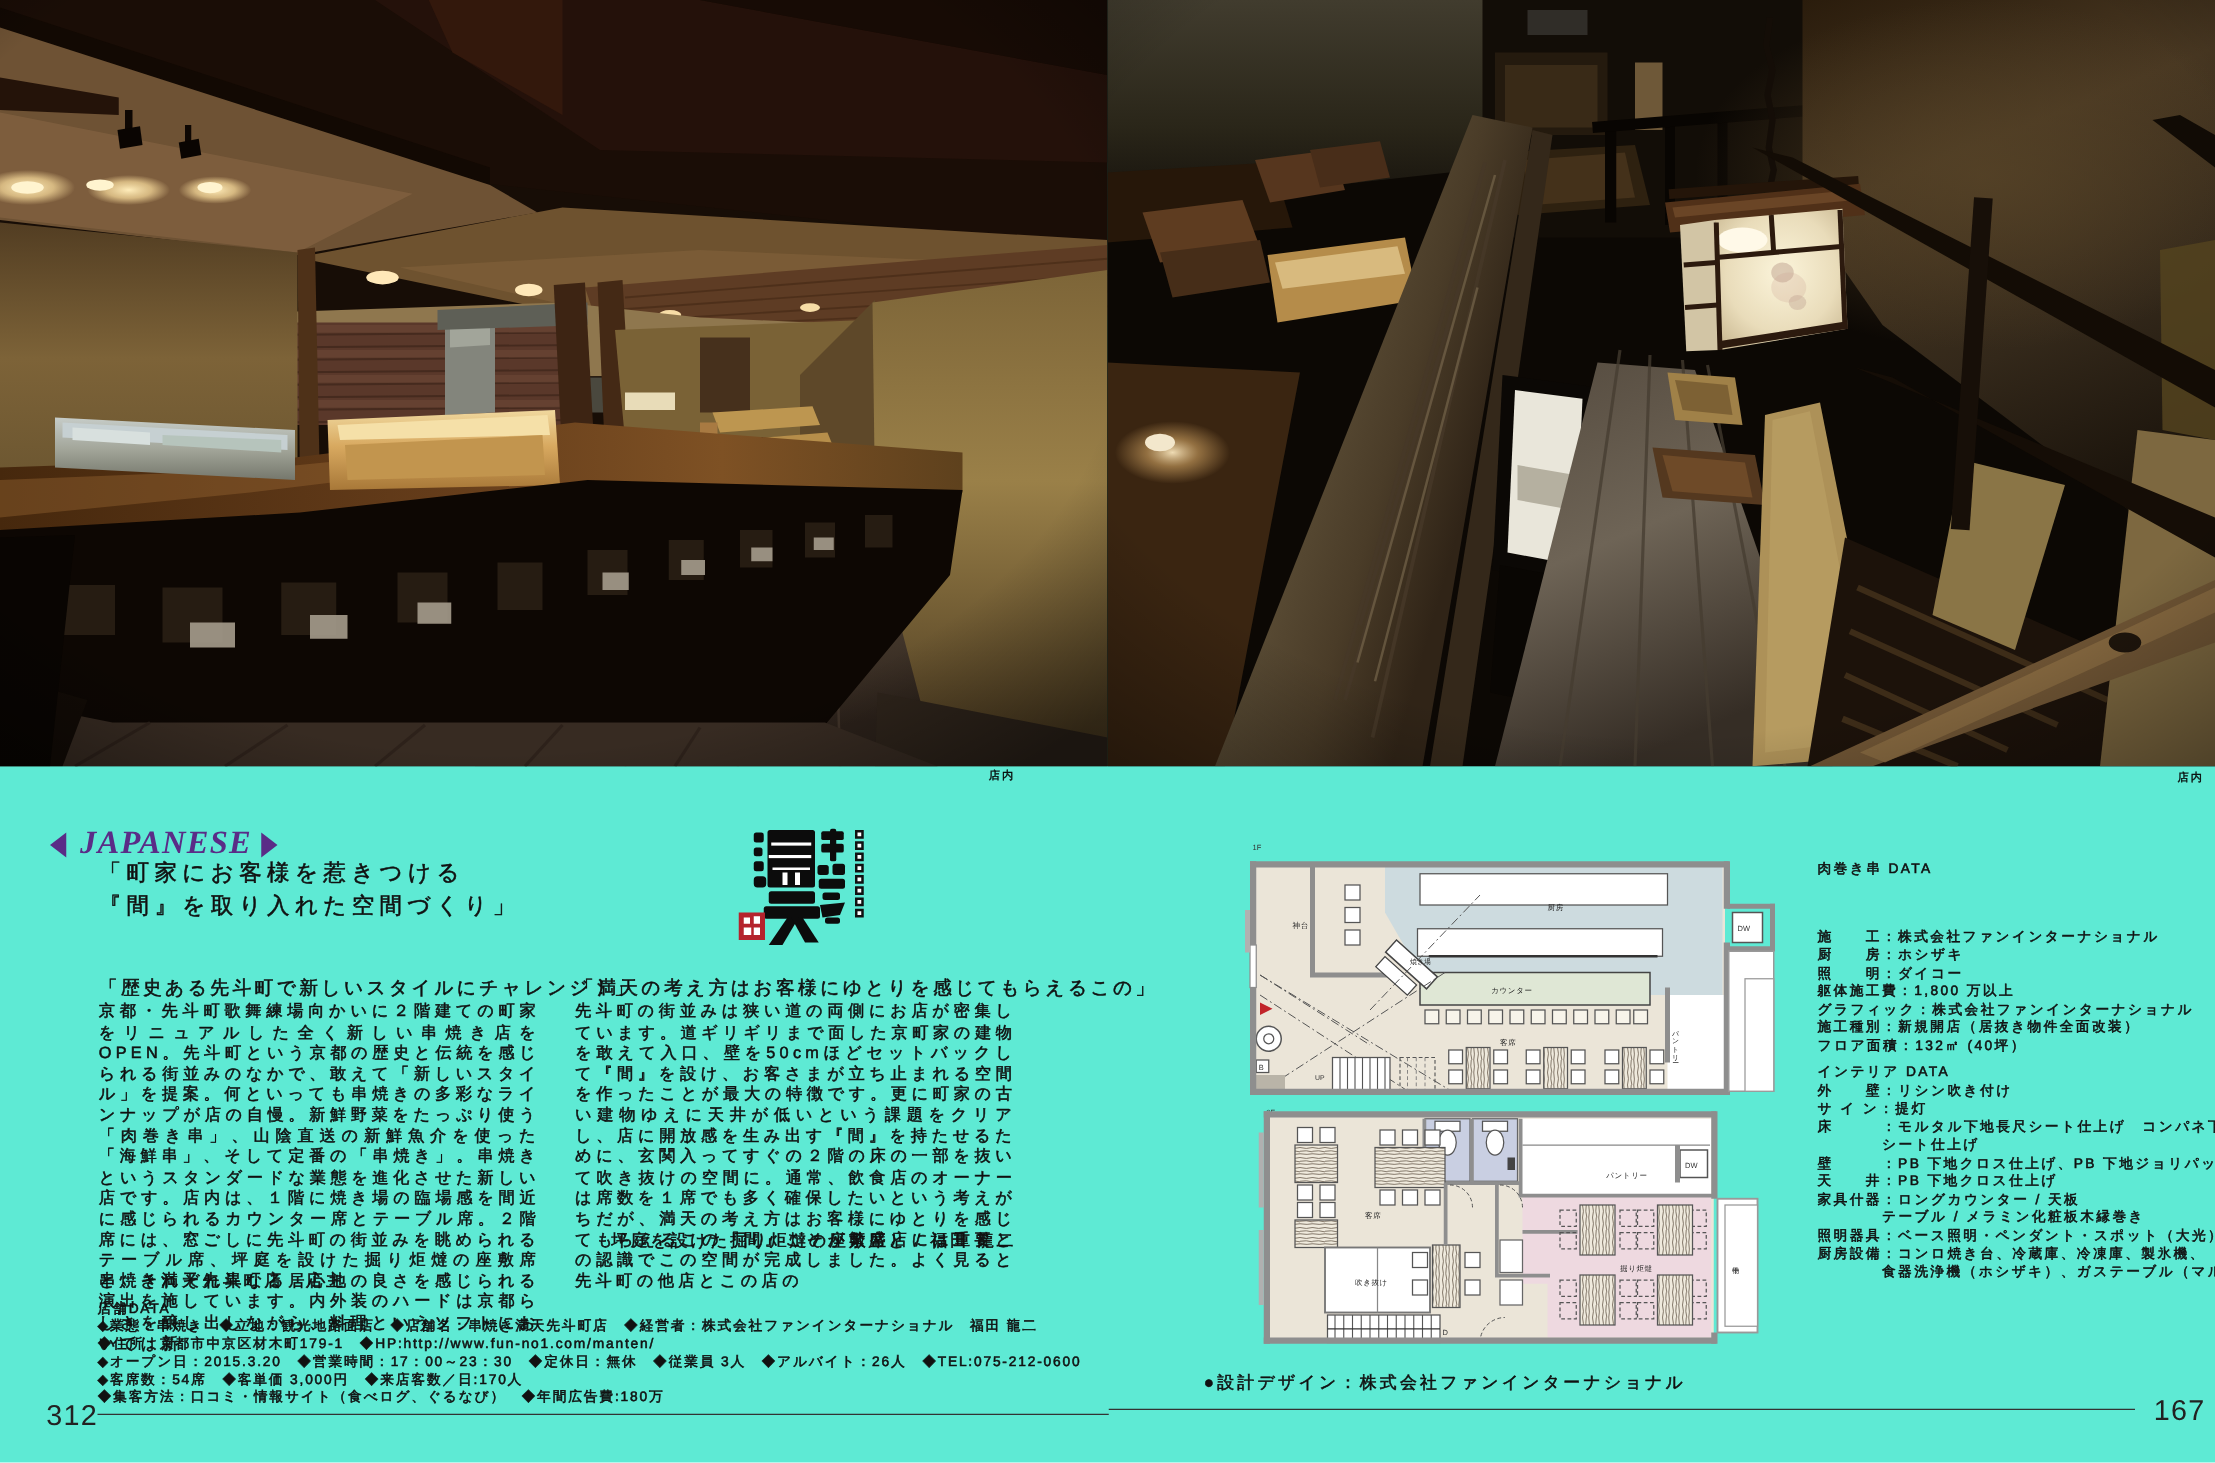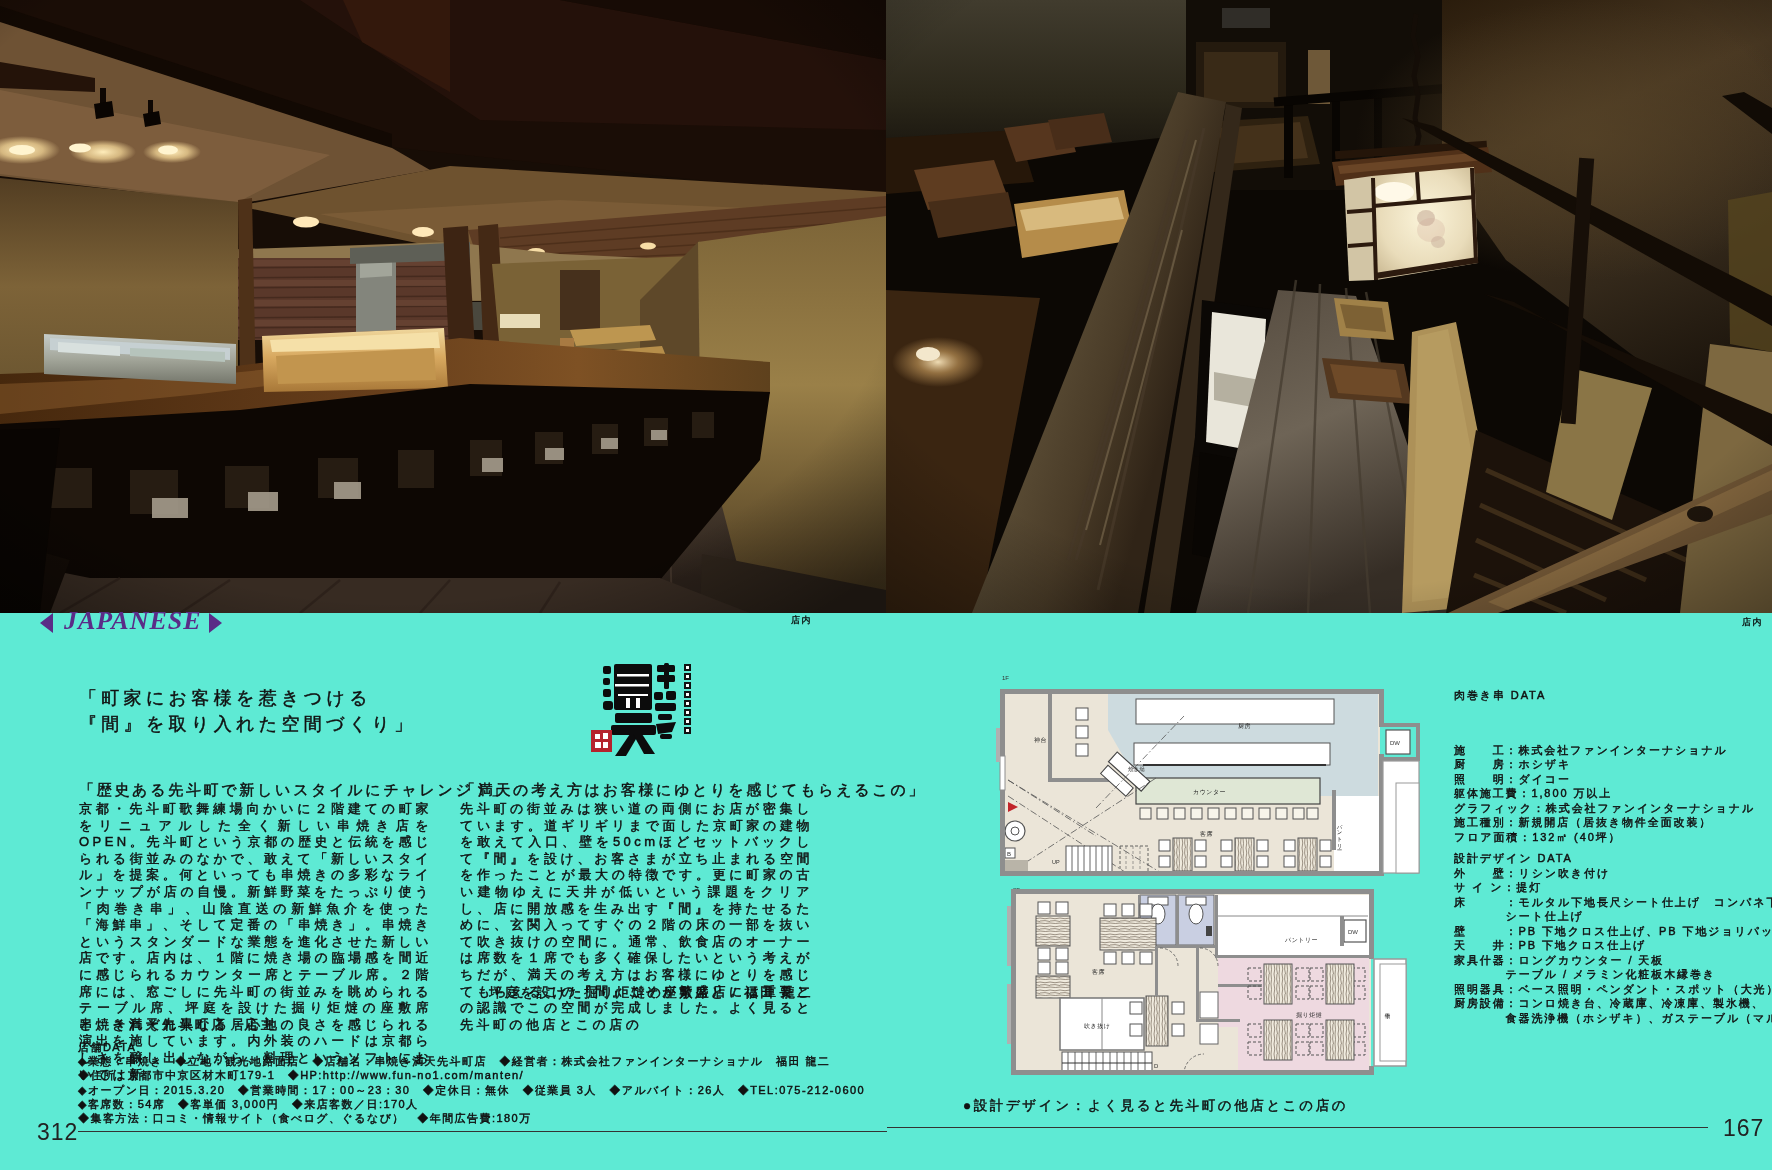--- a/index.html
+++ b/index.html
@@ -394,7 +394,7 @@
 
 <div class="abs cap" style="left:1742px;top:616px;">店内</div>
 
-<div class="abs" style="left:40px;top:612px;width:260px;height:24px;text-decoration:underline;">
+<div class="abs" style="left:40px;top:665px;width:260px;height:24px;text-decoration:underline;">
 
   <span style="position:absolute;left:0;top:1px;width:0;height:0;border-top:10px solid transparent;border-bottom:10px solid transparent;border-right:13px solid #5a2c87;"></span>
 

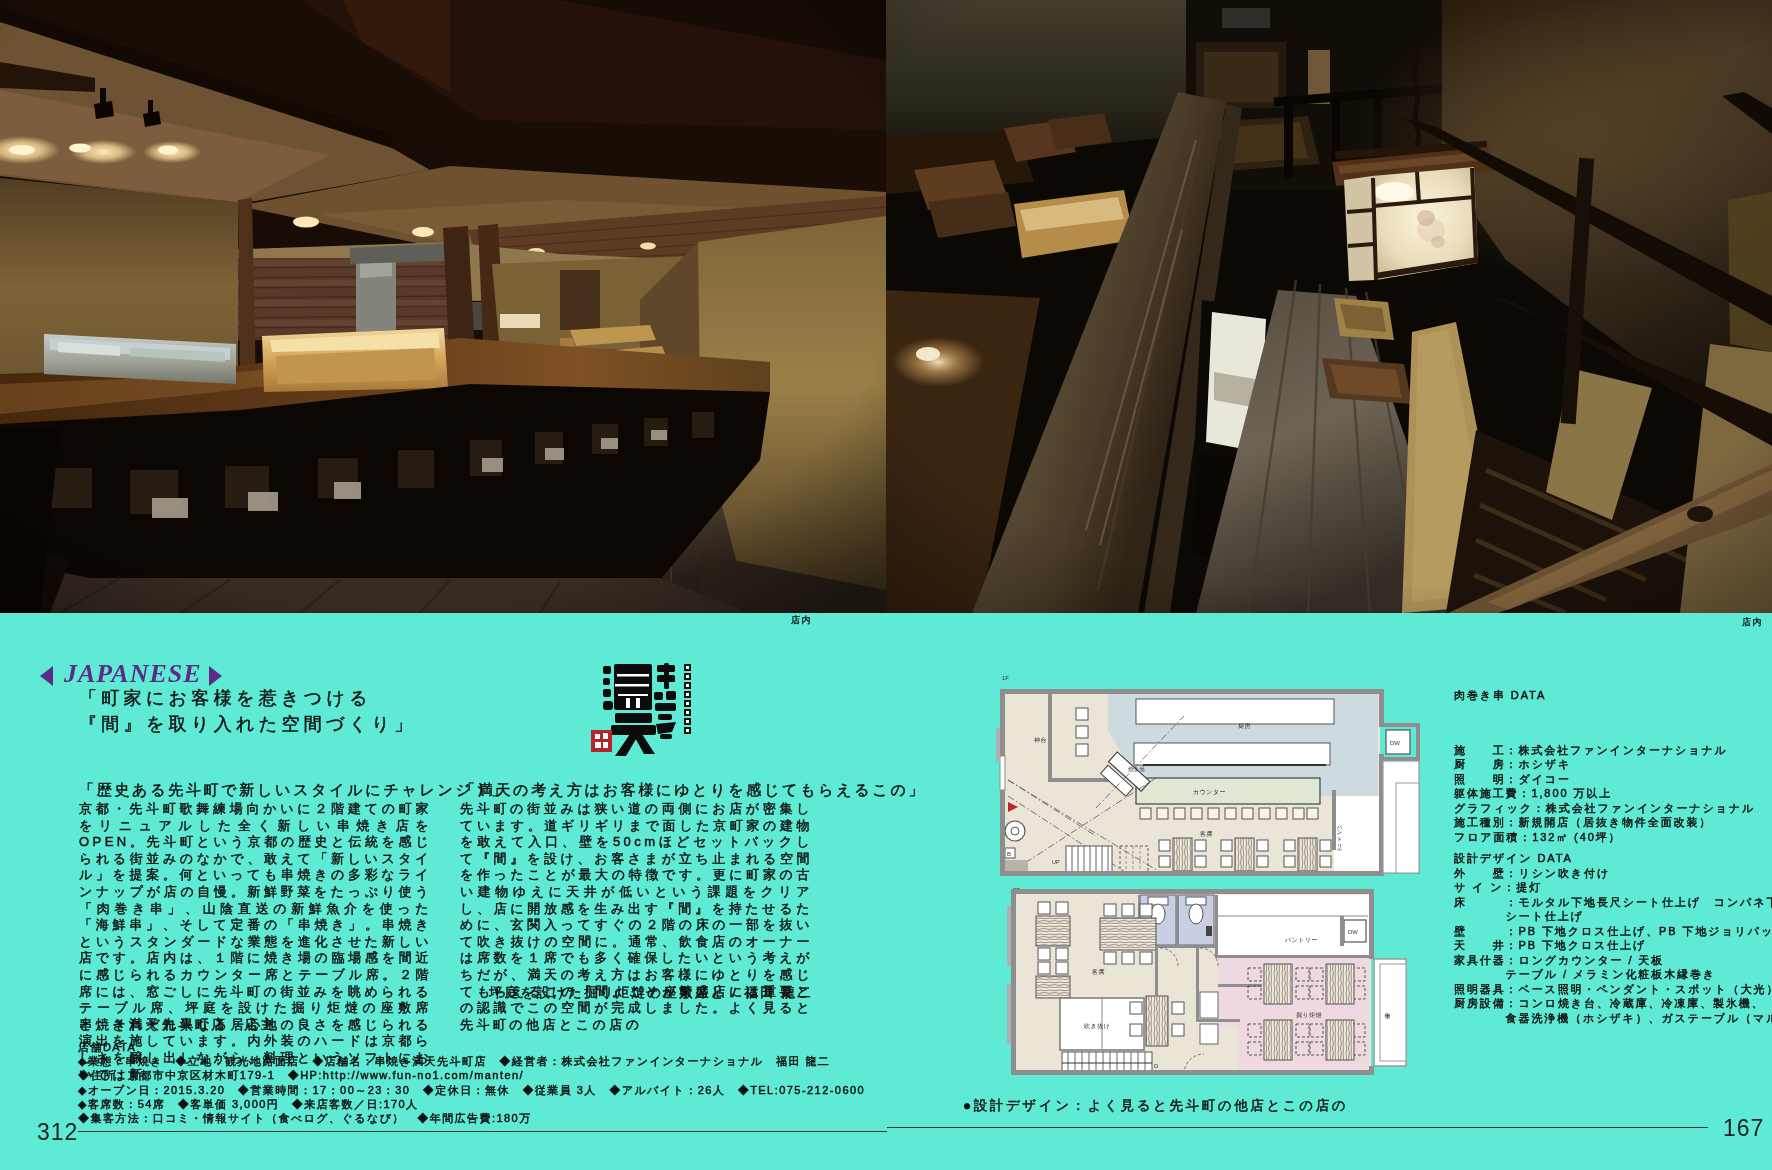--- a/index.html
+++ b/index.html
@@ -807,7 +807,7 @@
 施工種別：新規開店（居抜き物件全面改装）<br>
 フロア面積：132㎡ (40坪）</div>
 
-<div class="abs jp idata" style="left:1454px;top:851px;">設計デザイン DATA</div>
+<div class="abs jp idata" style="left:1454px;top:851px;">インテリア DATA</div>
 
 <div class="abs jp idata" id="materialData" style="left:1454px;top:866px;">
 外　　壁：リシン吹き付け<br>

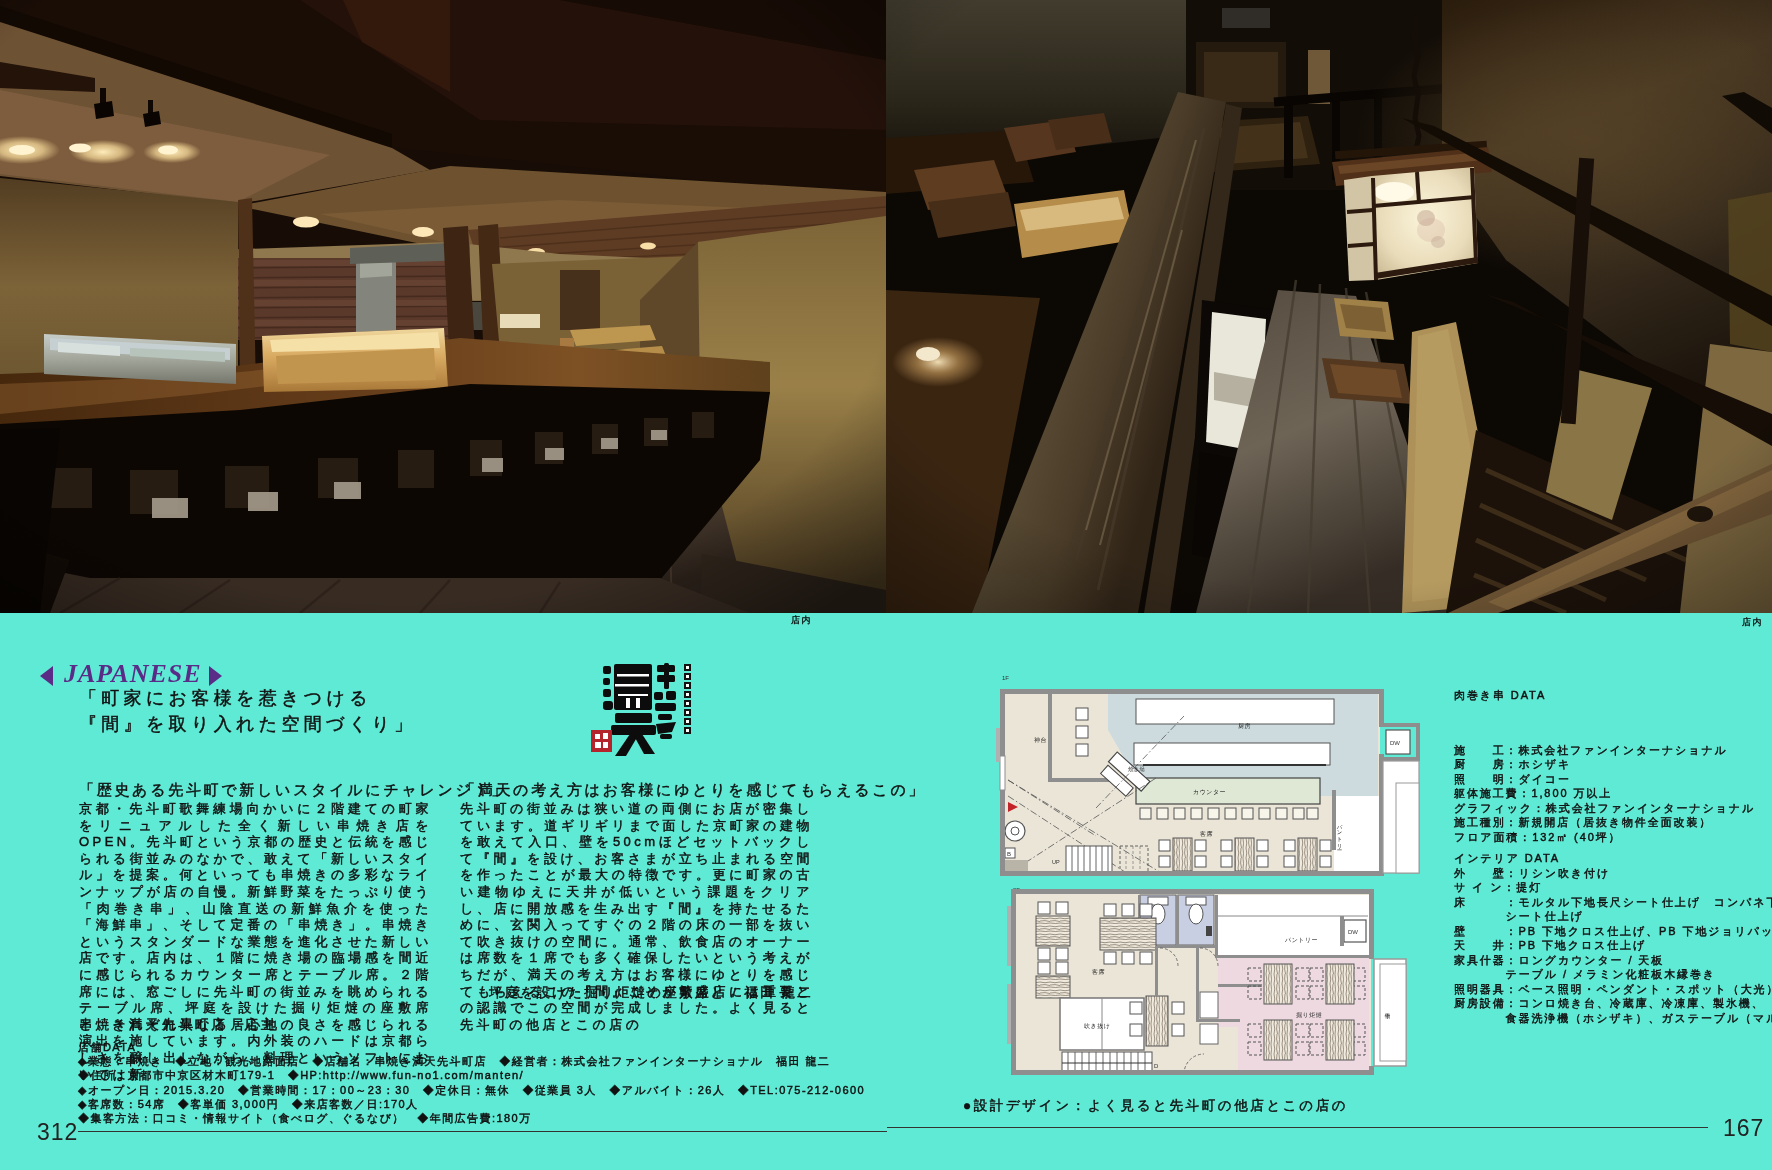--- a/index.html
+++ b/index.html
@@ -794,7 +794,7 @@
 </svg>
 </div>
 
-<div class="abs jp" style="left:963px;top:1097px;font-size:13.5px;letter-spacing:2.6px;">●設計デザイン：よく見ると先斗町の他店とこの店の</div>
+<div class="abs jp" style="left:963px;top:1097px;font-size:13.5px;letter-spacing:2.6px;">●設計デザイン：株式会社ファンインターナショナル</div>
 
 <div class="abs jp idata" style="left:1454px;top:688px;">肉巻き串 DATA</div>
 

